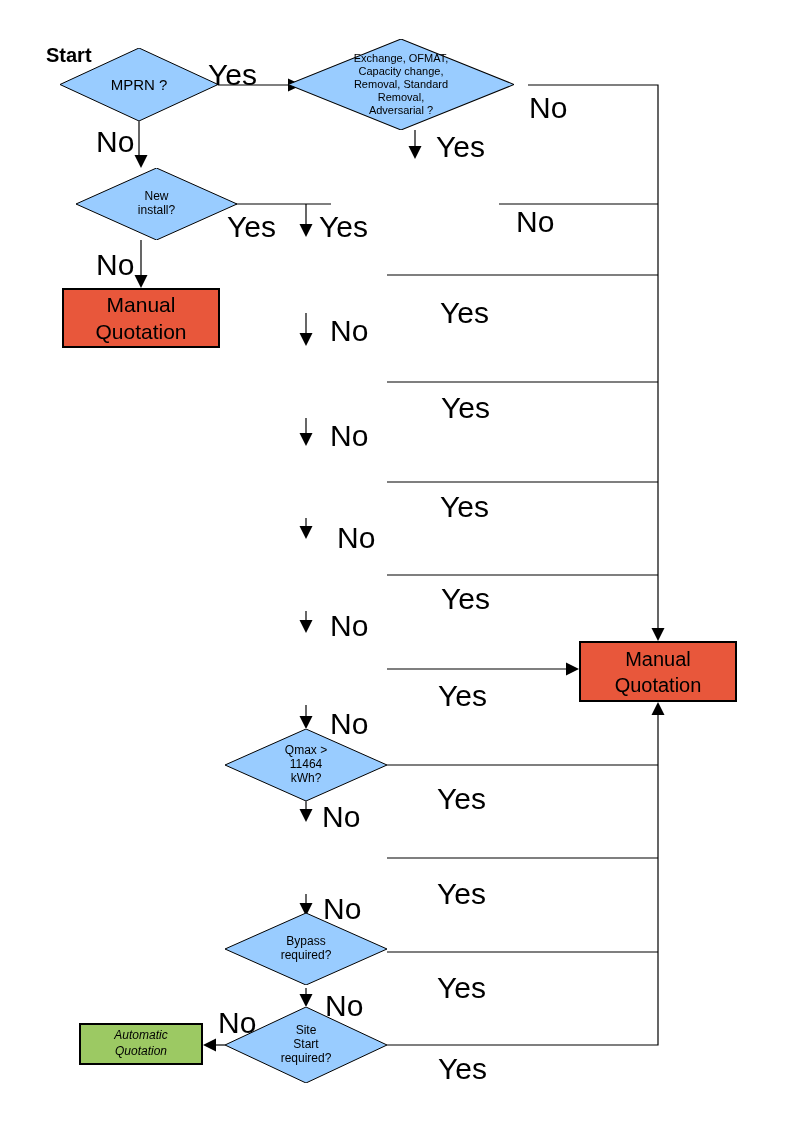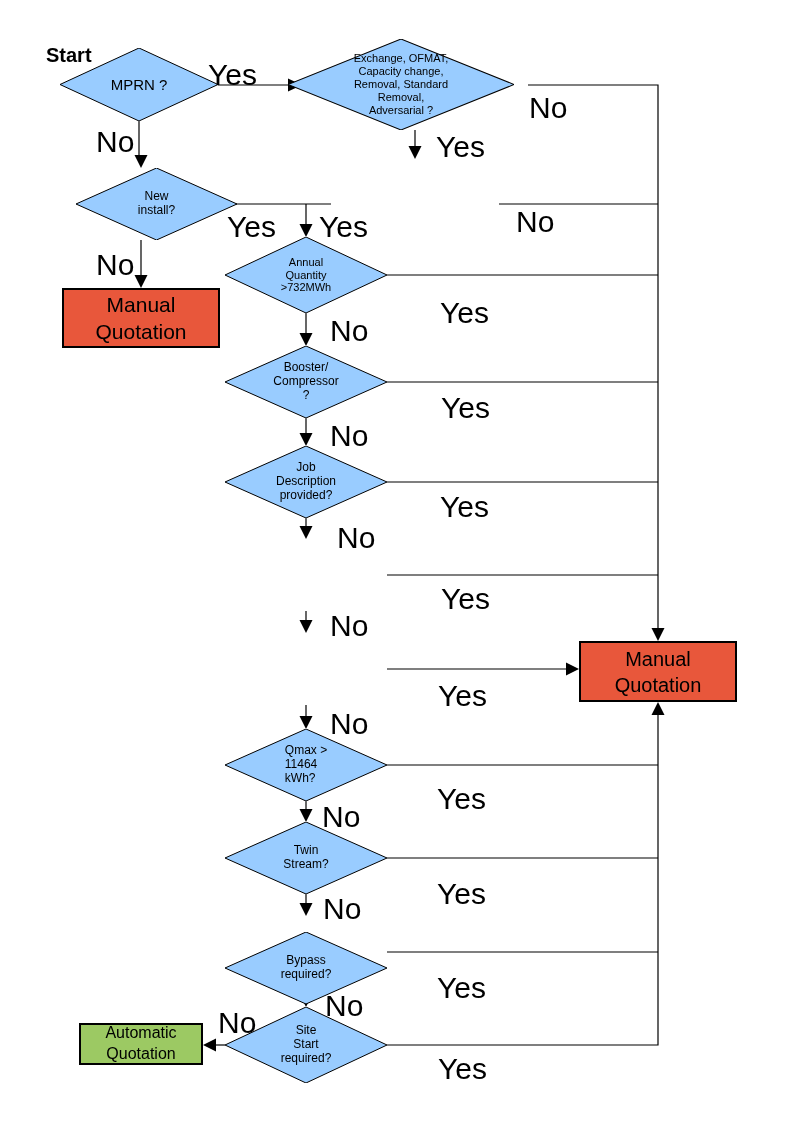--- a/index.html
+++ b/index.html
@@ -114,14 +114,6 @@
   </div>
 
 
-  <div class="node diamond f11" style="left:225px;top:237px;width:162px;height:76px">
-    <svg viewBox="0 0 100 100" preserveAspectRatio="none">
-        <polygon points="50,0 100,50 50,100 0,50" fill="#99CCFF" stroke="#000" vector-effect="non-scaling-stroke"></polygon>
-      </svg>
-    <div class="lbl">Annual
-Quantity
-&gt;732MWh</div>
-  </div>
 
   <div class="node diamond" style="left:225px;top:346px;width:162px;height:72px">
     <svg viewBox="0 0 100 100" preserveAspectRatio="none">

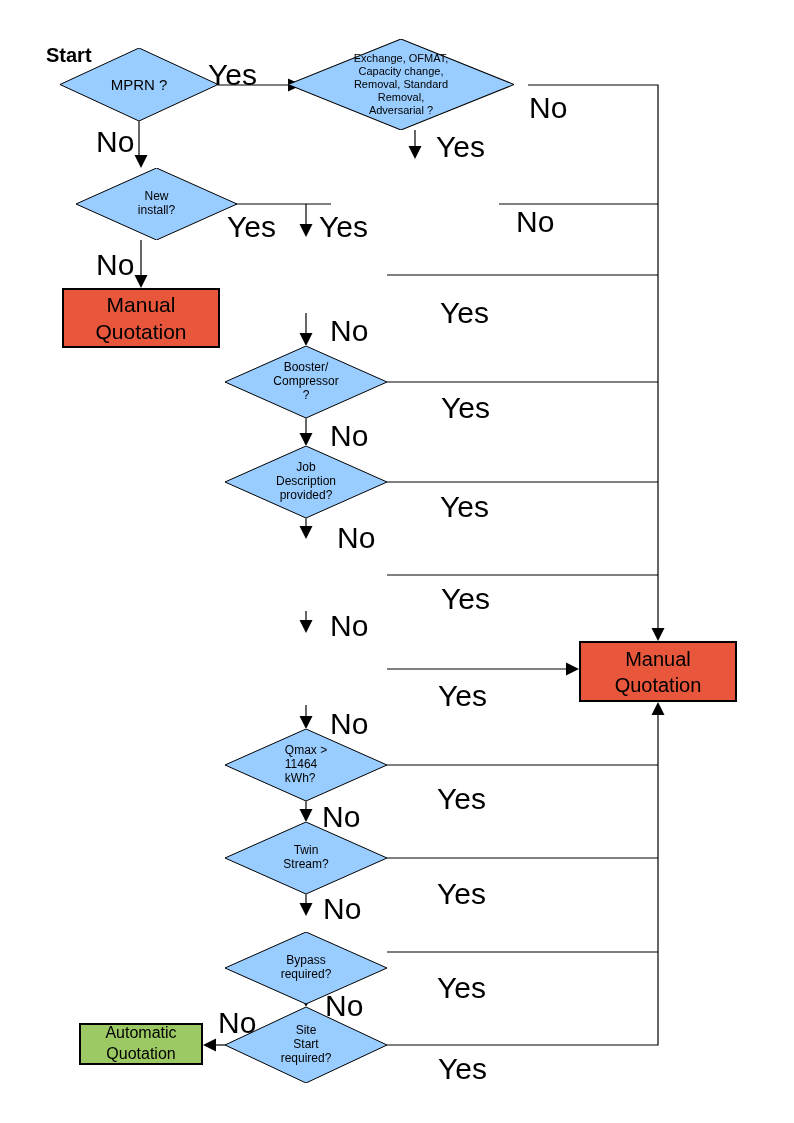--- a/index.html
+++ b/index.html
@@ -115,14 +115,6 @@
 
 
 
-  <div class="node diamond" style="left:225px;top:346px;width:162px;height:72px">
-    <svg viewBox="0 0 100 100" preserveAspectRatio="none">
-        <polygon points="50,0 100,50 50,100 0,50" fill="#99CCFF" stroke="#000" vector-effect="non-scaling-stroke"></polygon>
-      </svg>
-    <div class="lbl">Booster/
-Compressor
-?</div>
-  </div>
 
   <div class="node diamond" style="left:225px;top:446px;width:162px;height:72px">
     <svg viewBox="0 0 100 100" preserveAspectRatio="none">

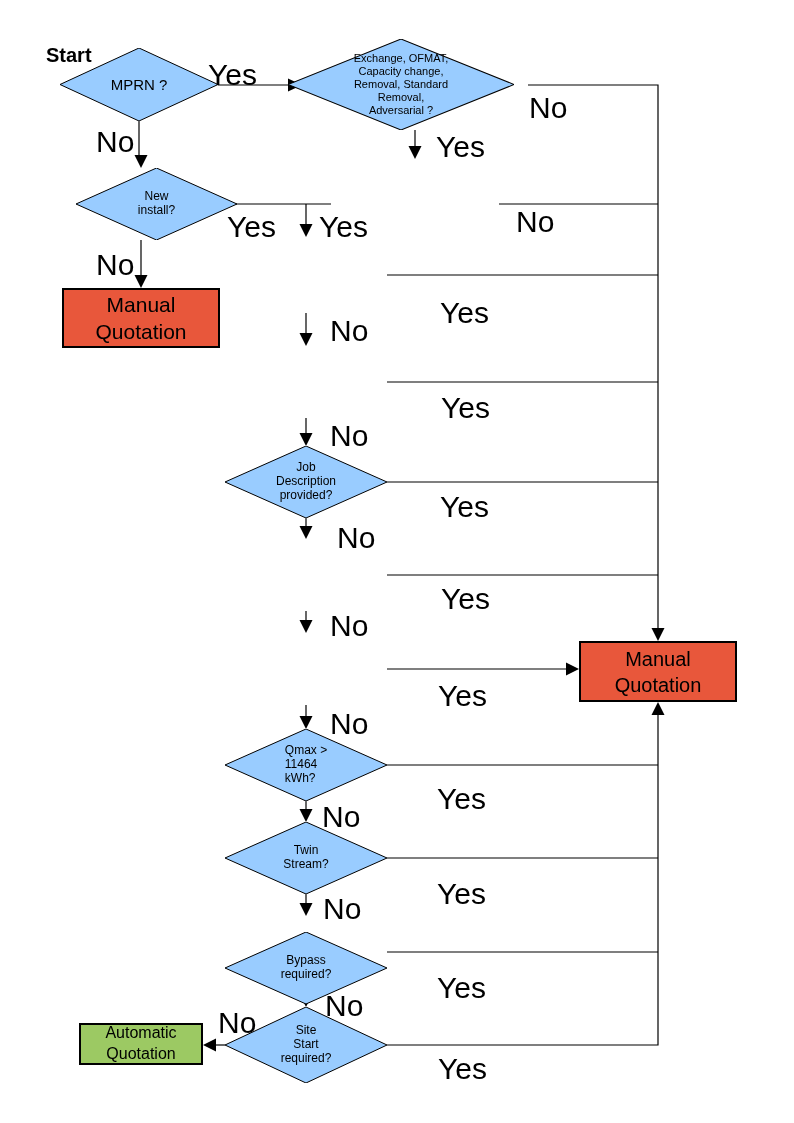--- a/index.html
+++ b/index.html
@@ -116,14 +116,6 @@
 
 
 
-  <div class="node diamond" style="left:225px;top:446px;width:162px;height:72px">
-    <svg viewBox="0 0 100 100" preserveAspectRatio="none">
-        <polygon points="50,0 100,50 50,100 0,50" fill="#99CCFF" stroke="#000" vector-effect="non-scaling-stroke"></polygon>
-      </svg>
-    <div class="lbl">Job
-Description
-provided?</div>
-  </div>
 
 
 

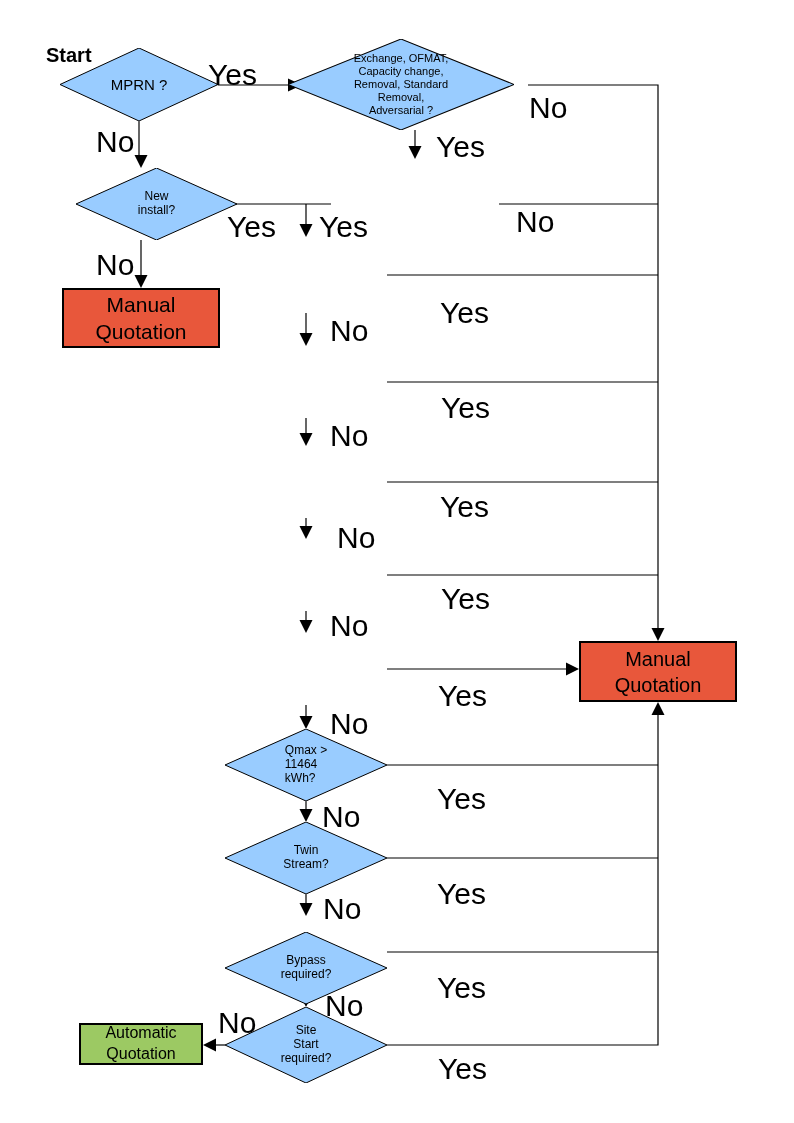--- a/index.html
+++ b/index.html
@@ -18,7 +18,7 @@
   }
   .f11 .lbl{font-size:11px;line-height:1.18;}
   .f13 .lbl{font-size:15px;}
-  .tl .lbl{text-align:left;}
+  .tl .lbl{text-align:center;}
   .box{
     position:absolute;border:2px solid #000;box-sizing:border-box;
     display:flex;align-items:center;justify-content:center;

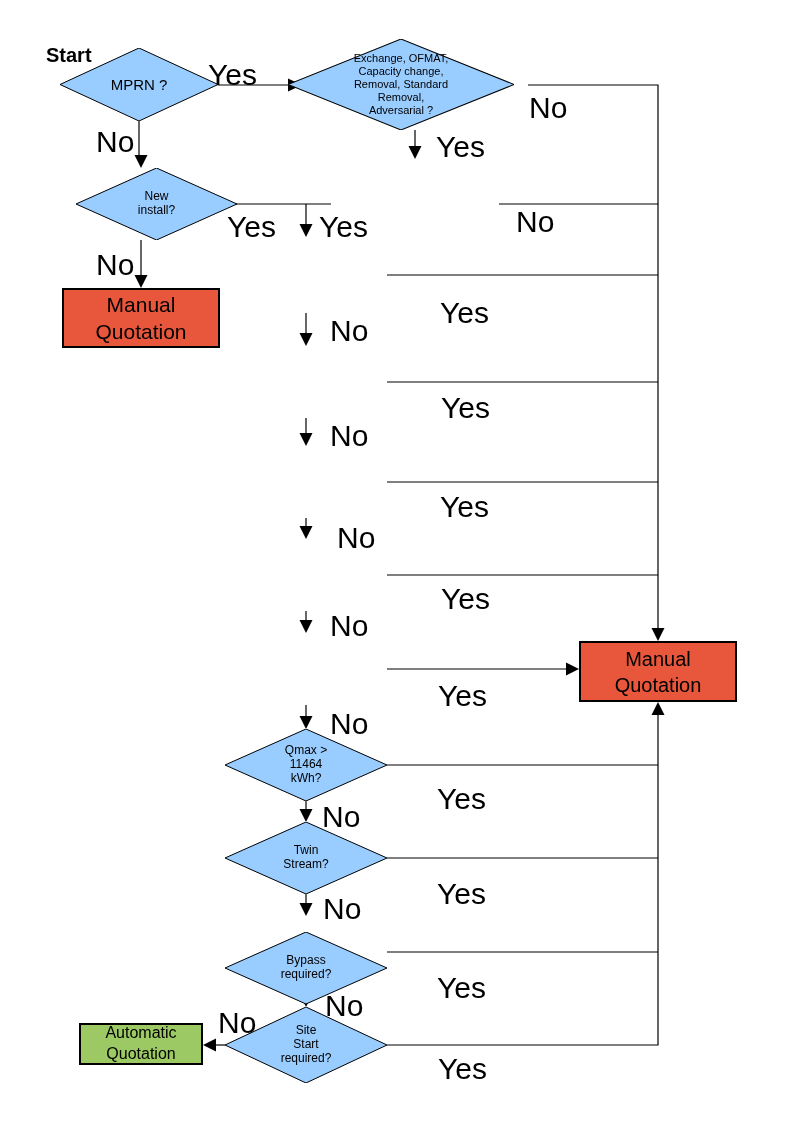--- a/index.html
+++ b/index.html
@@ -128,13 +128,6 @@
 kWh?</div>
   </div>
 
-  <div class="node diamond" style="left:225px;top:822px;width:162px;height:72px">
-    <svg viewBox="0 0 100 100" preserveAspectRatio="none">
-        <polygon points="50,0 100,50 50,100 0,50" fill="#99CCFF" stroke="#000" vector-effect="non-scaling-stroke"></polygon>
-      </svg>
-    <div class="lbl">Twin
-Stream?</div>
-  </div>
 
   <div class="node diamond" style="left:225px;top:932px;width:162px;height:72px">
     <svg viewBox="0 0 100 100" preserveAspectRatio="none">

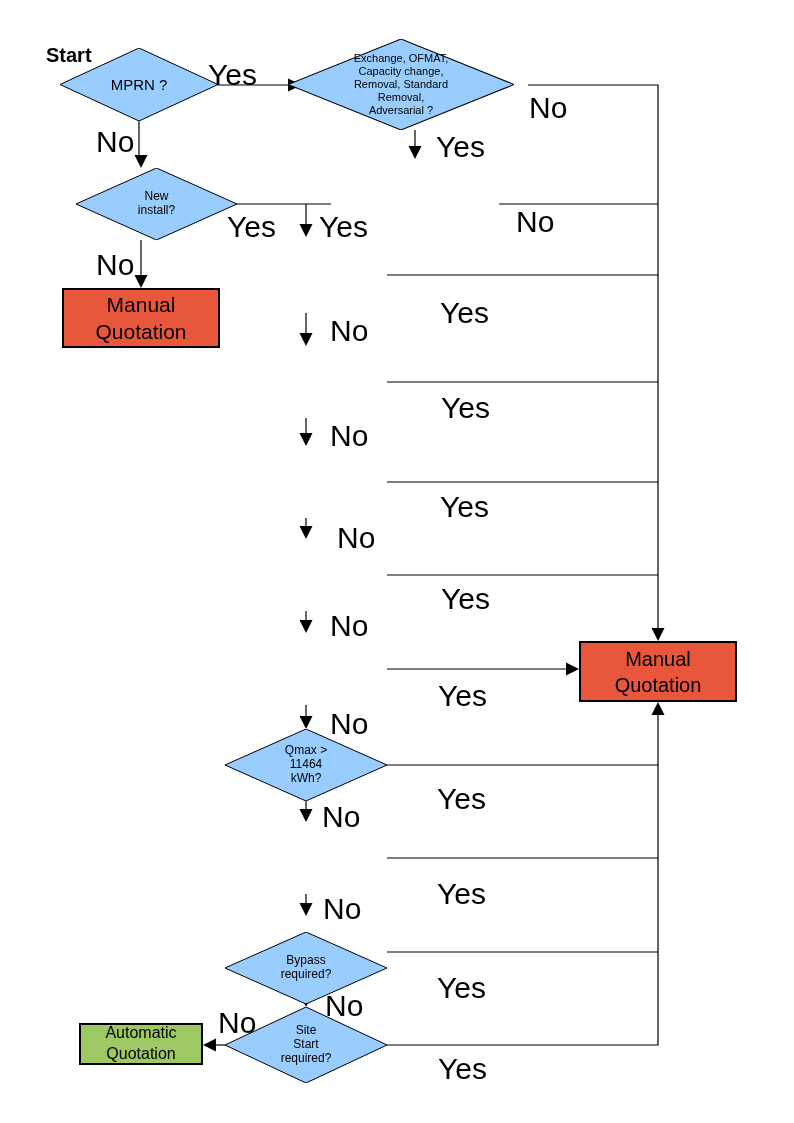--- a/index.html
+++ b/index.html
@@ -129,7 +129,7 @@
   </div>
 
 
-  <div class="node diamond" style="left:225px;top:932px;width:162px;height:72px">
+  <div class="node diamond" style="left:225px;top:913px;width:162px;height:72px">
     <svg viewBox="0 0 100 100" preserveAspectRatio="none">
         <polygon points="50,0 100,50 50,100 0,50" fill="#99CCFF" stroke="#000" vector-effect="non-scaling-stroke"></polygon>
       </svg>

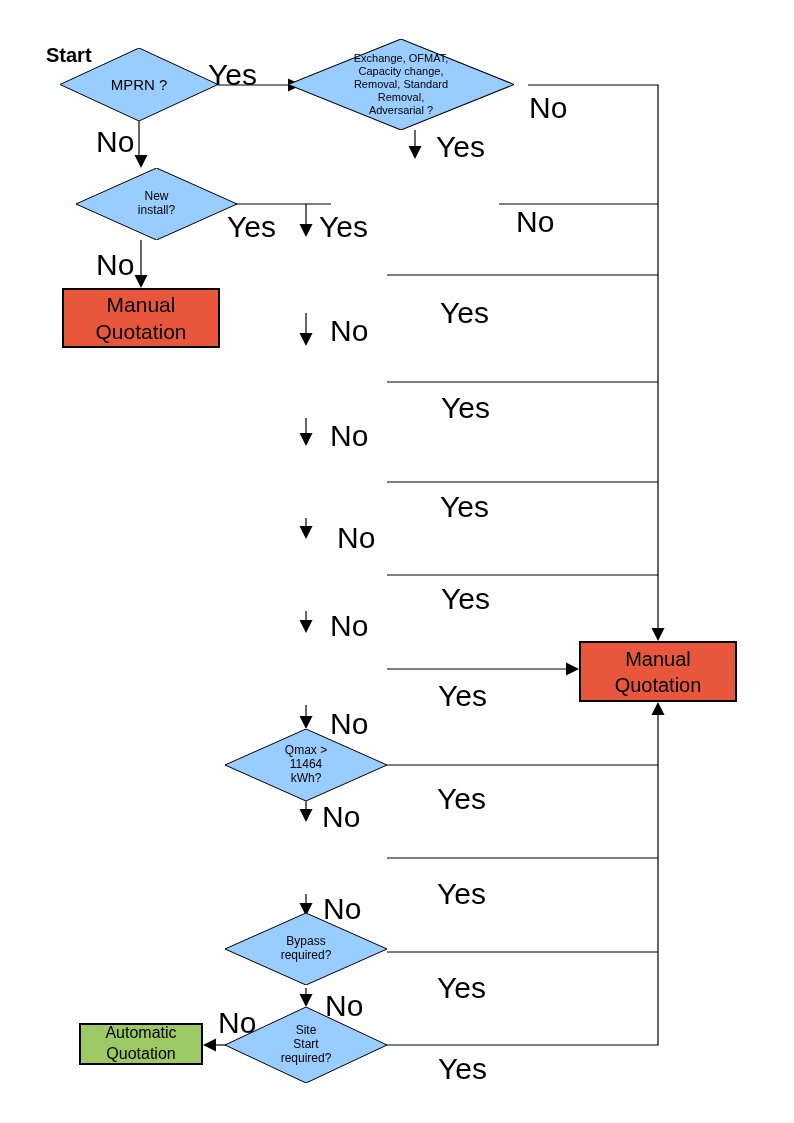--- a/index.html
+++ b/index.html
@@ -26,7 +26,7 @@
   .box .blbl{text-align:center;white-space:pre-line;line-height:1.3;}
   .box-manual-left .blbl{font-size:21px;}
   .box-manual-right .blbl{font-size:20px;}
-  .box-auto .blbl{font-size:16px;}
+  .box-auto .blbl{font-size:12px;font-style:italic;}
   .edge{position:absolute;font-size:30px;line-height:1.05;white-space:nowrap;text-align:right;}
   .start{position:absolute;font-size:20px;font-weight:bold;}
 </style>

